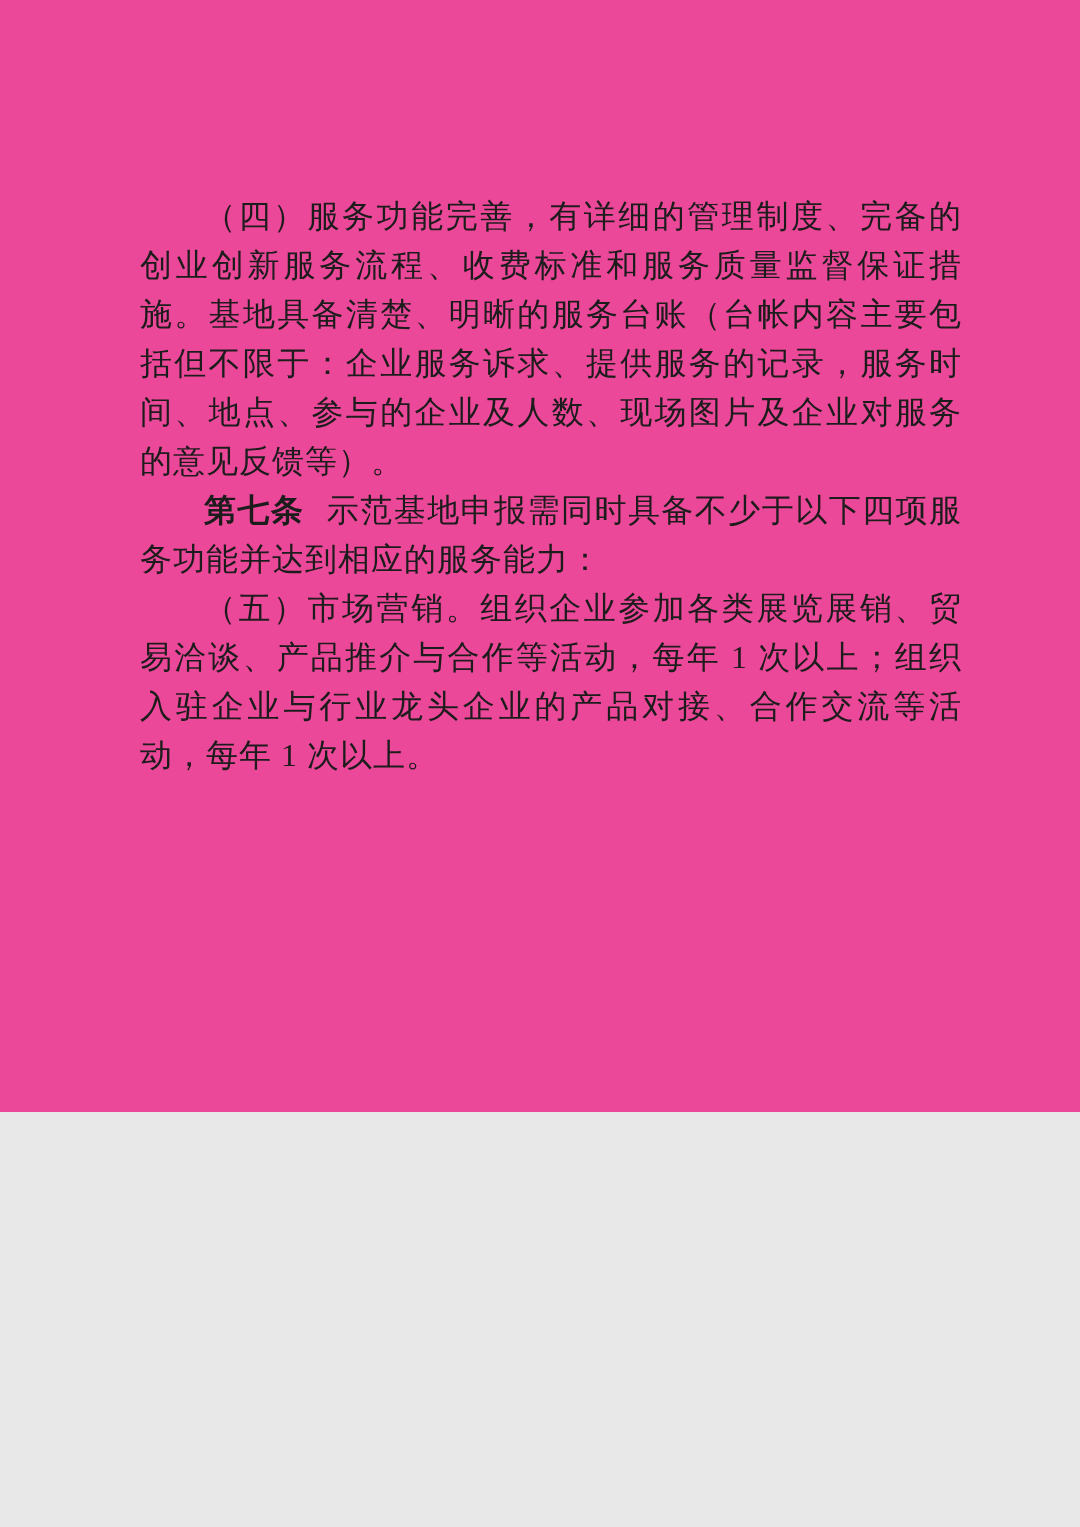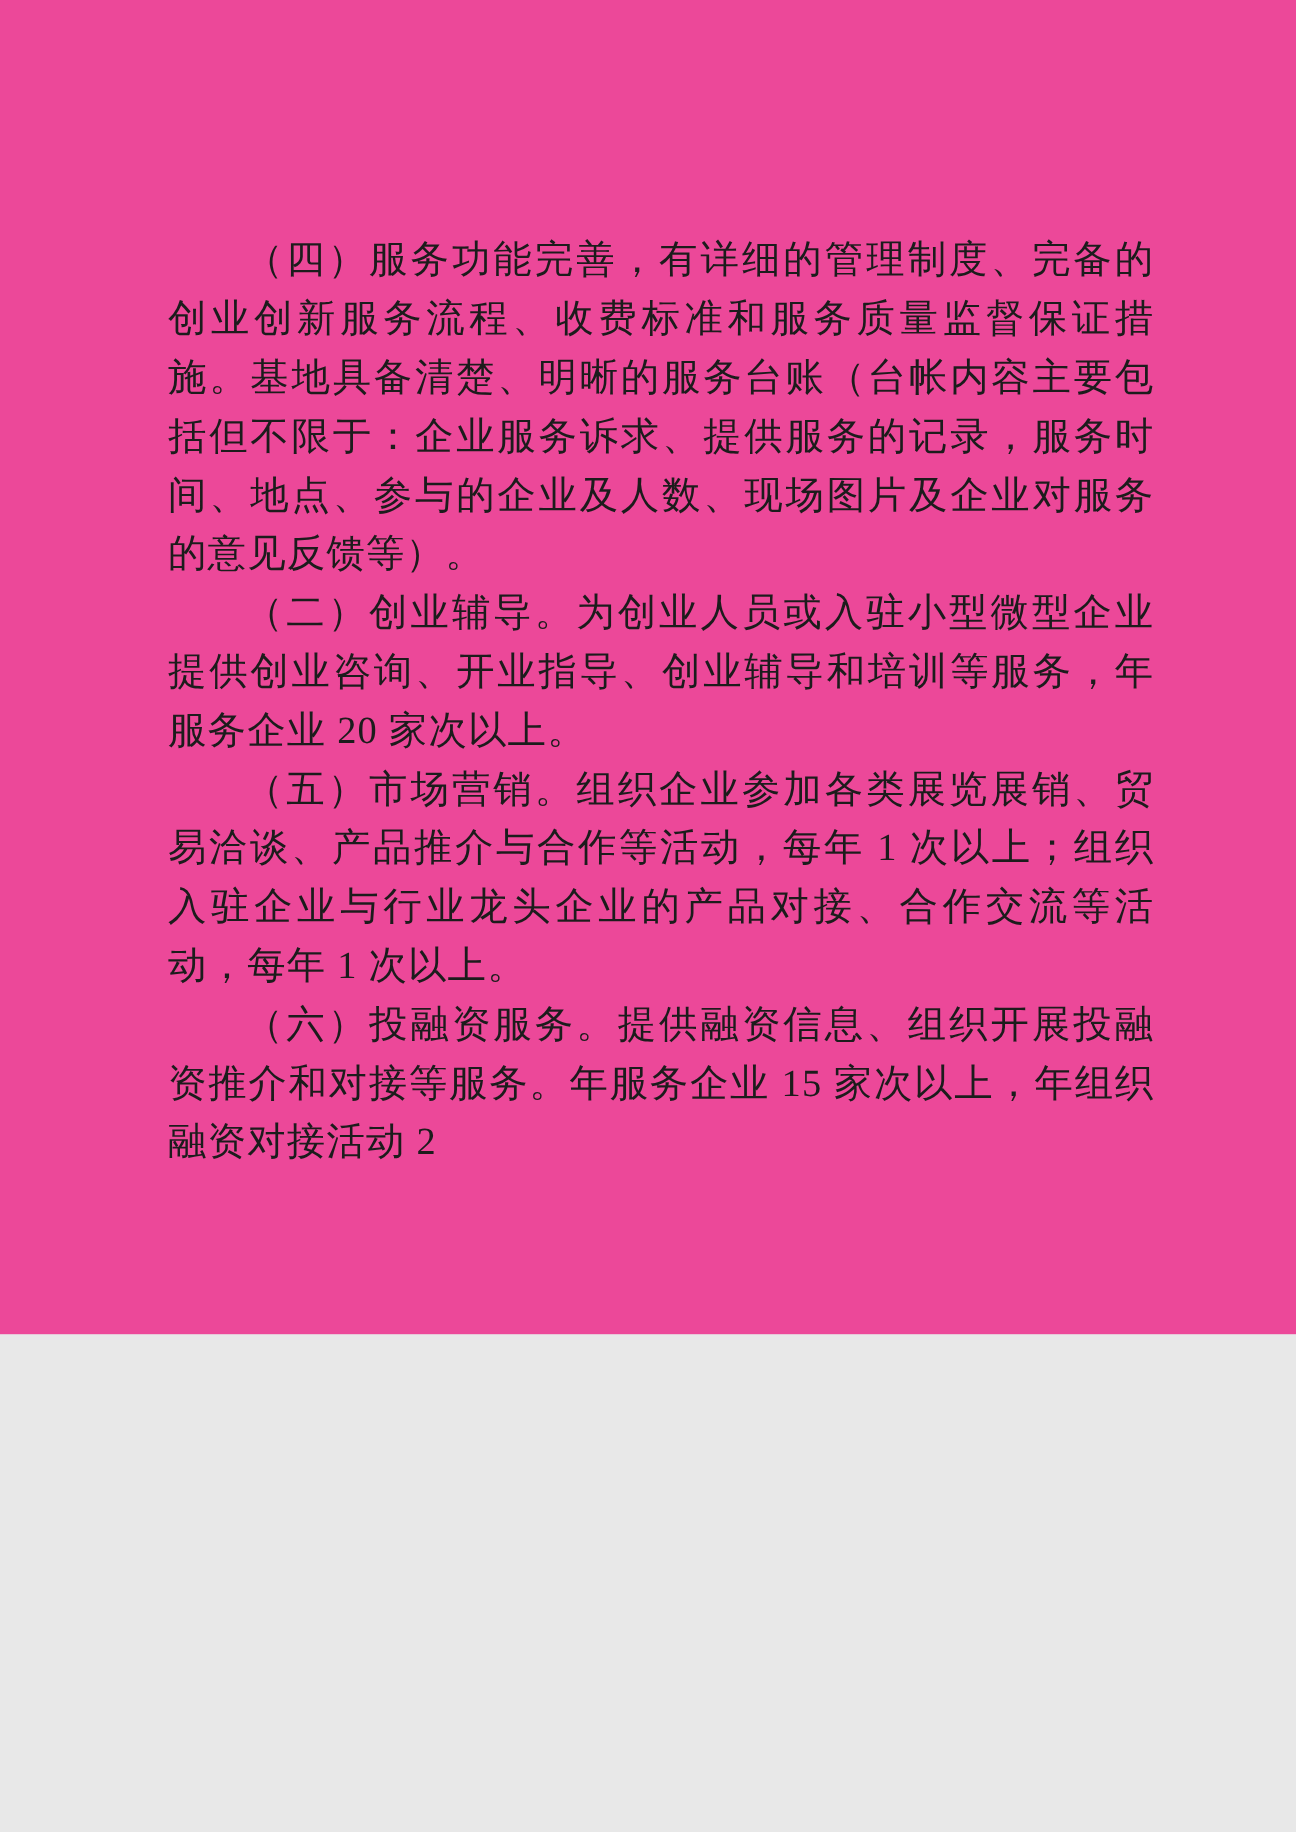--- a/index.html
+++ b/index.html
@@ -57,6 +57,7 @@
 
     <p><span class="article-lead"></span><span>（四）服务功能完善，有详细的管理制度、完备的创业创新服务流程、收费标准和服务质量监督保证措施。基地具备清楚、明晰的服务台账（台帐内容主要包括但不限于：企业服务诉求、提供服务的记录，服务时间、地点、参与的企业及人数、现场图片及企业对服务的意见反馈等）。</span></p>
 
+    <p><span class="article-lead">第七条</span><span>示范基地申报需同时具备不少于以下四项服务功能并达到相应的服务能力：</span></p>
 
 
     <p><span class="article-lead"></span><span>（二）创业辅导。为创业人员或入驻小型微型企业提供创业咨询、开业指导、创业辅导和培训等服务，年服务企业 20 家次以上。</span></p>

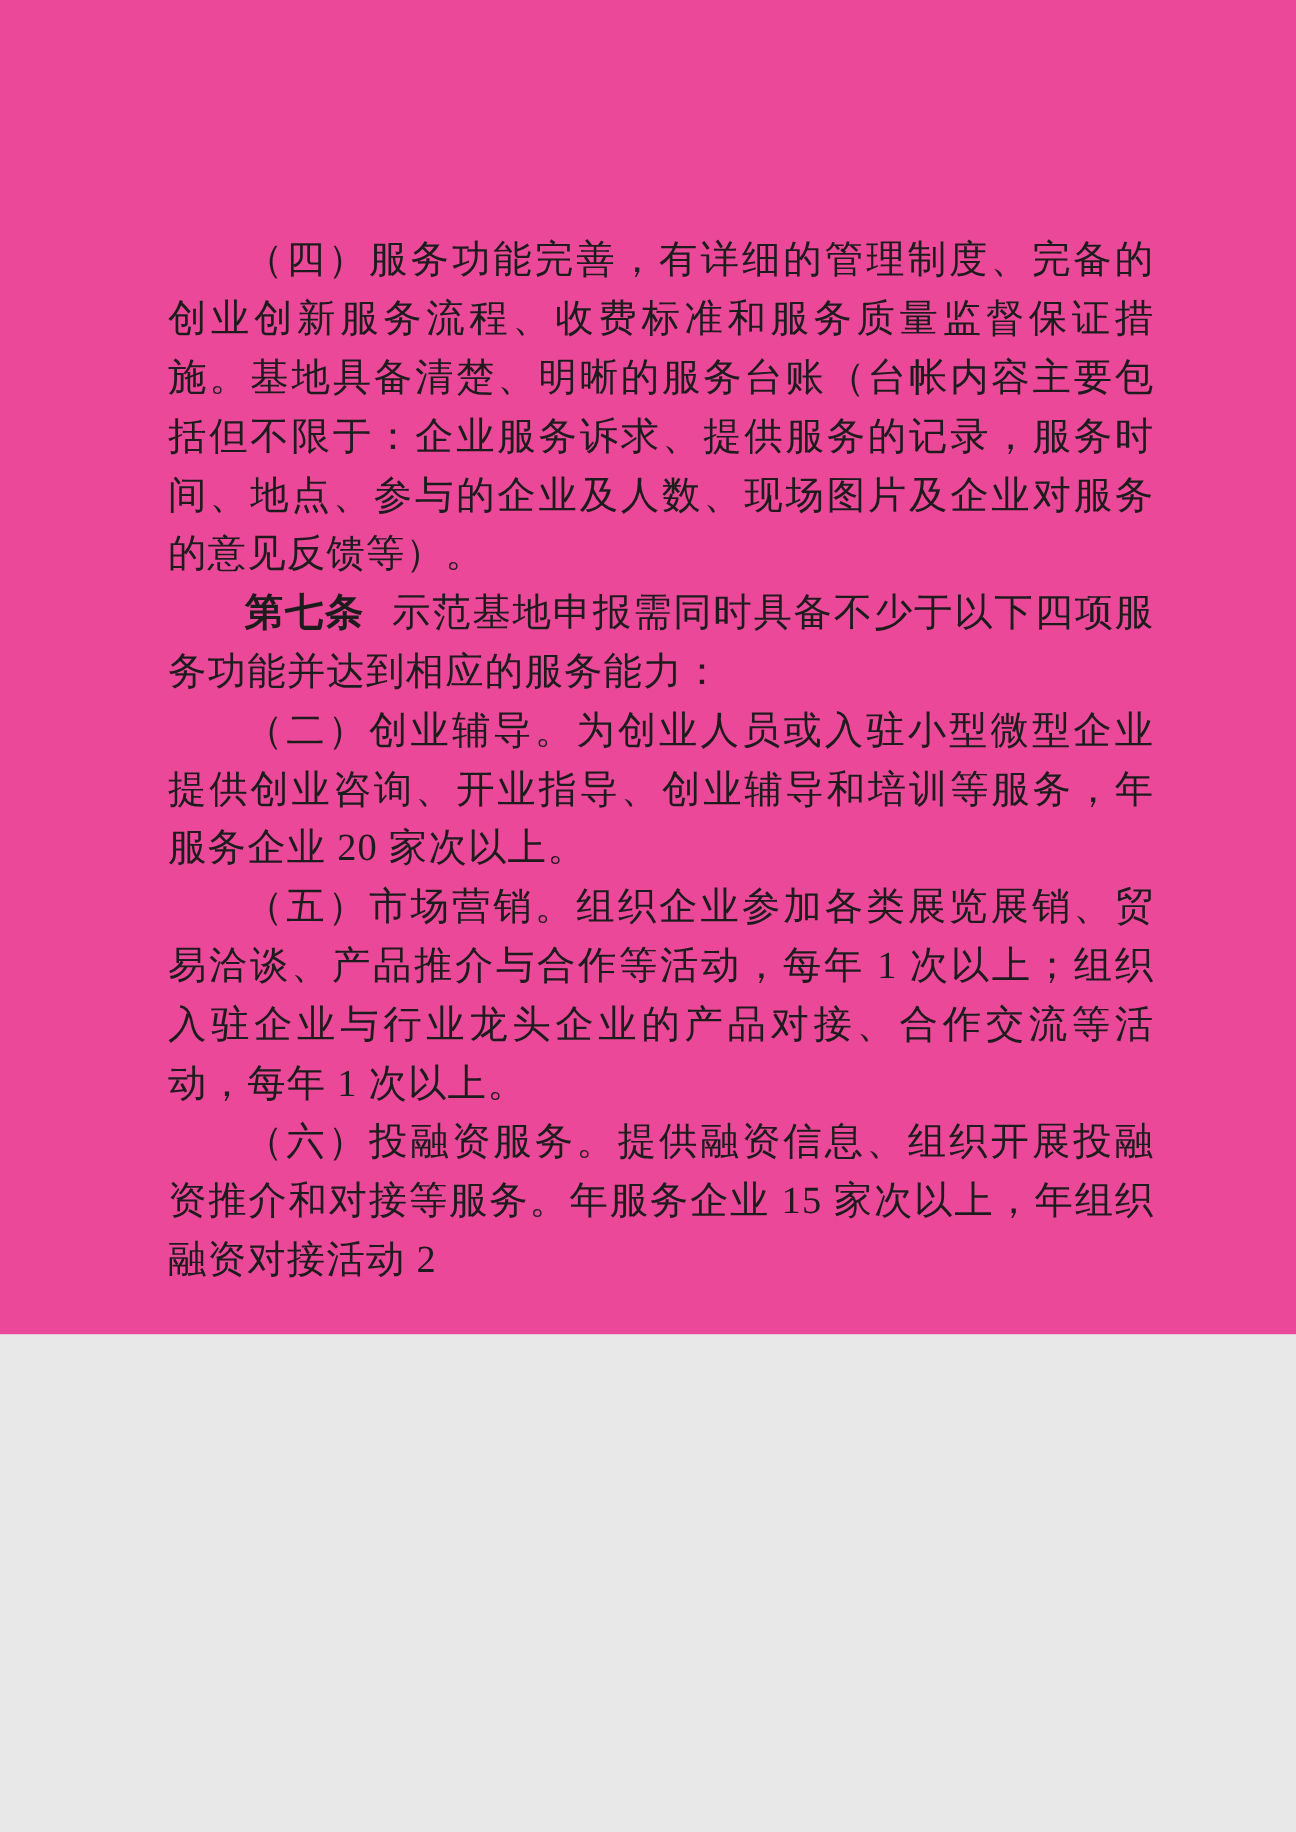--- a/index.html
+++ b/index.html
@@ -60,7 +60,6 @@
     <p><span class="article-lead">第七条</span><span>示范基地申报需同时具备不少于以下四项服务功能并达到相应的服务能力：</span></p>
 
 
-    <p><span class="article-lead"></span><span>（二）创业辅导。为创业人员或入驻小型微型企业提供创业咨询、开业指导、创业辅导和培训等服务，年服务企业 20 家次以上。</span></p>
 
 
 

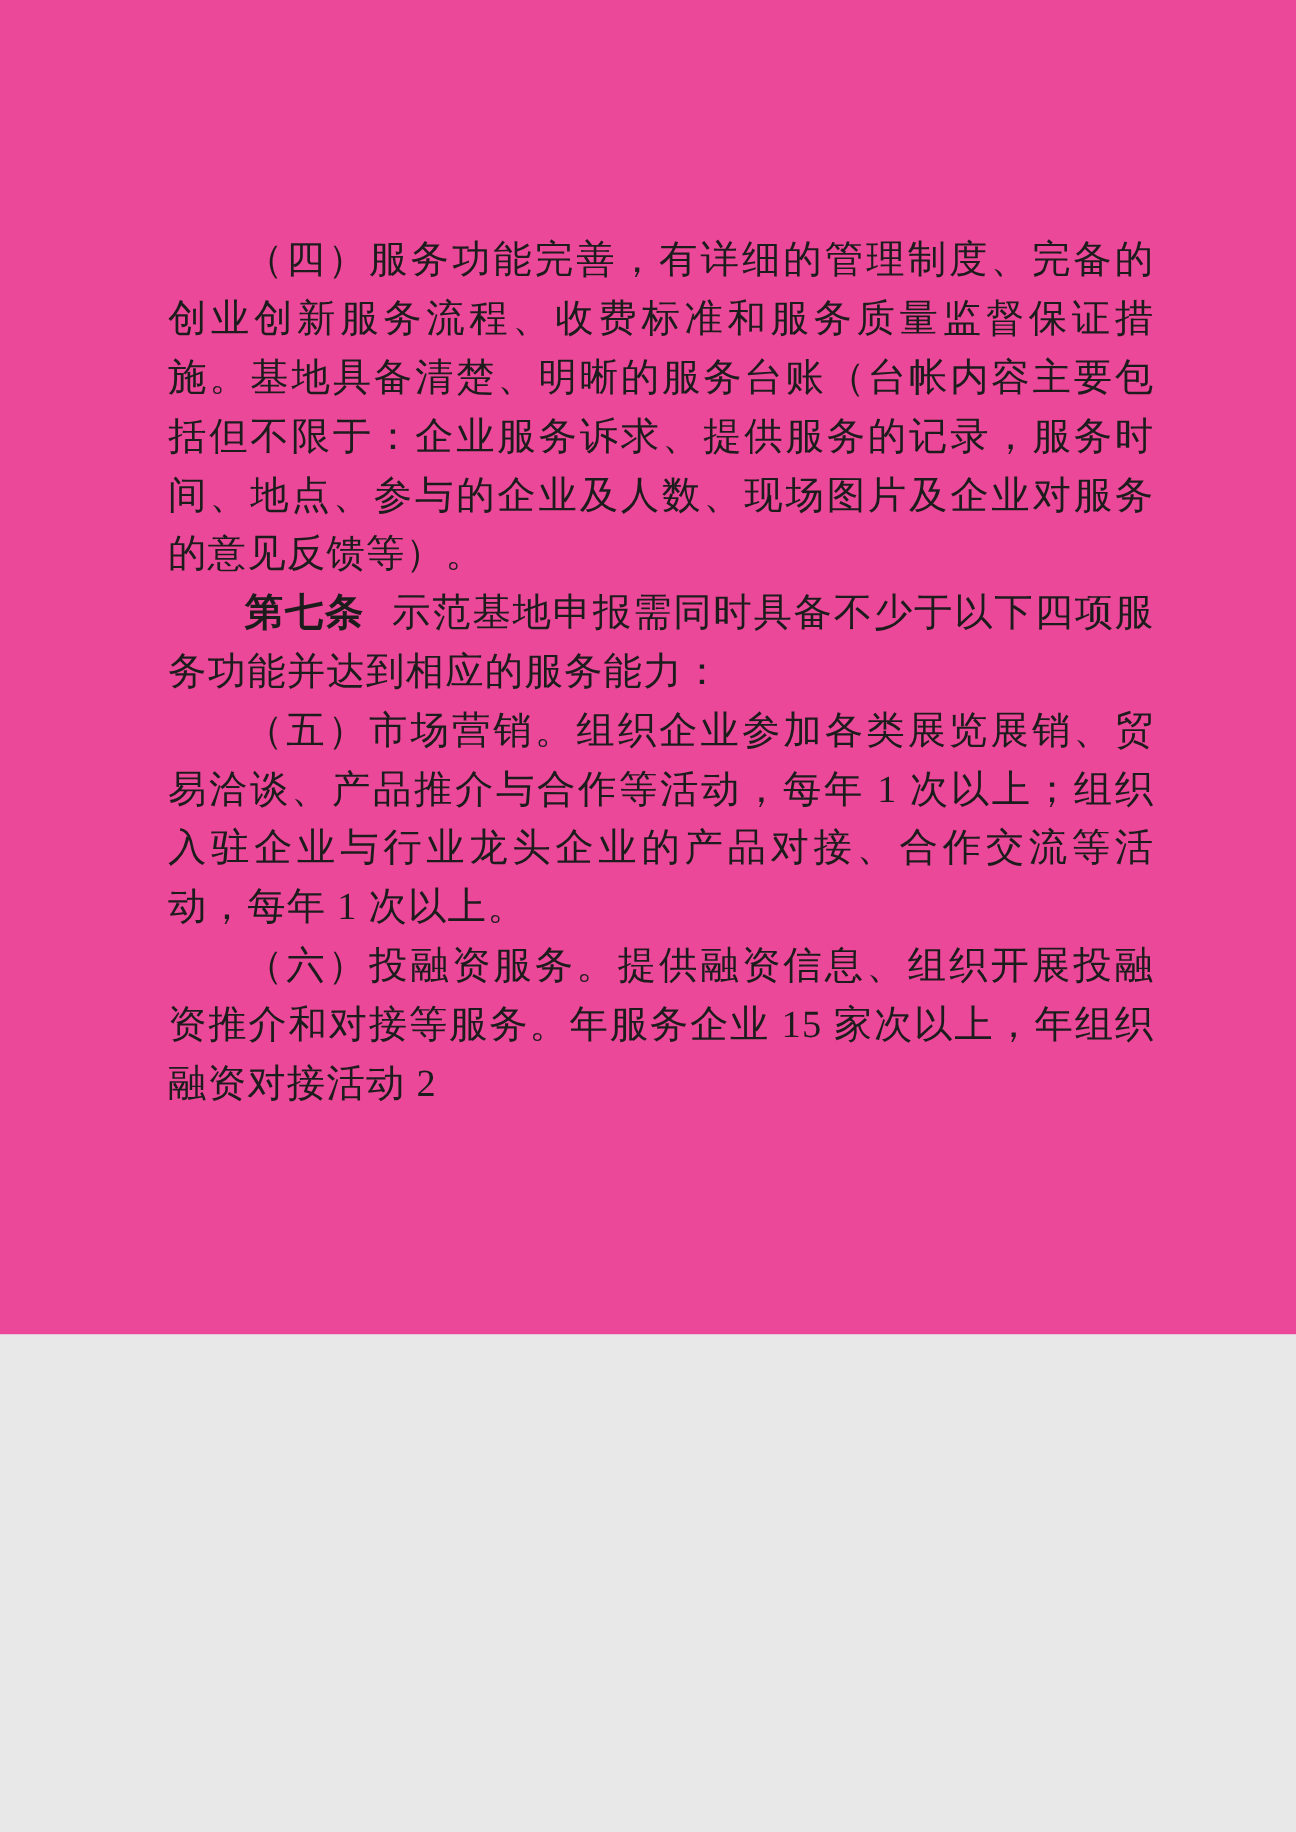--- a/index.html
+++ b/index.html
@@ -65,7 +65,6 @@
 
     <p><span class="article-lead"></span><span>（五）市场营销。组织企业参加各类展览展销、贸易洽谈、产品推介与合作等活动，每年 1 次以上；组织入驻企业与行业龙头企业的产品对接、合作交流等活动，每年 1 次以上。</span></p>
 
-    <p><span class="article-lead"></span><span>（六）投融资服务。提供融资信息、组织开展投融资推介和对接等服务。年服务企业 15 家次以上，年组织融资对接活动 2</span></p>
 
   </div>
 

